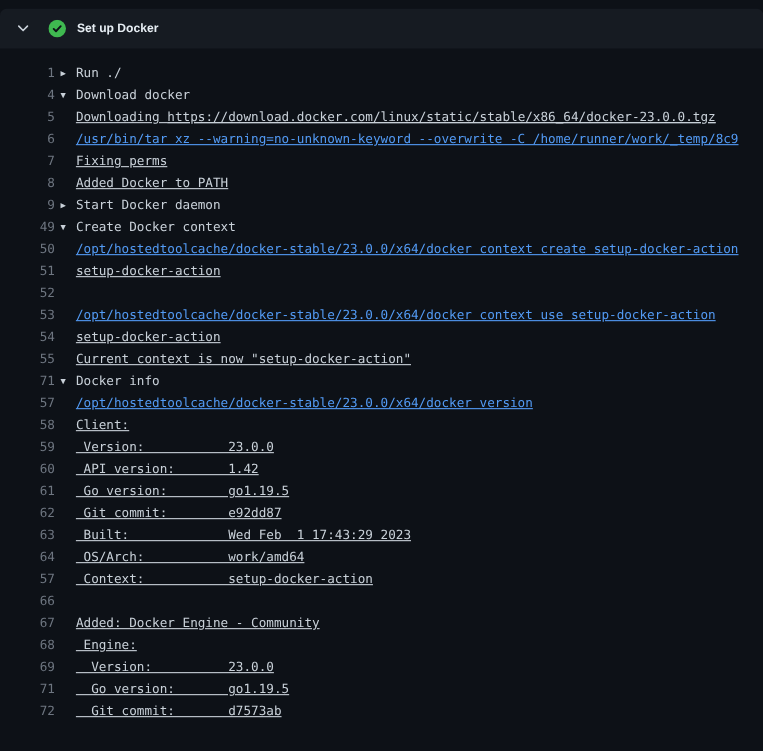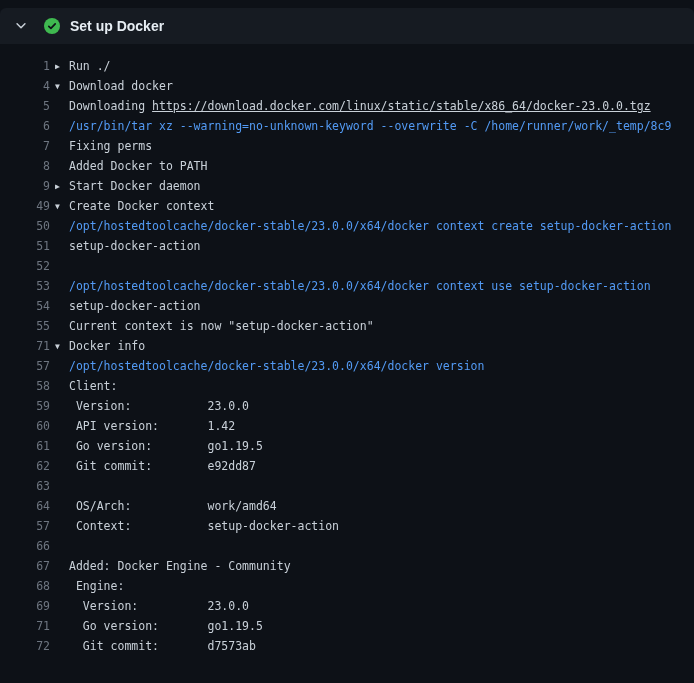--- a/index.html
+++ b/index.html
@@ -23,7 +23,7 @@
   .title {
     margin-left: 10px;
     color: #e6edf3;
-    font-size: 14px;
+    font-size: 11px;
     font-weight: 600;
   }
   .log {

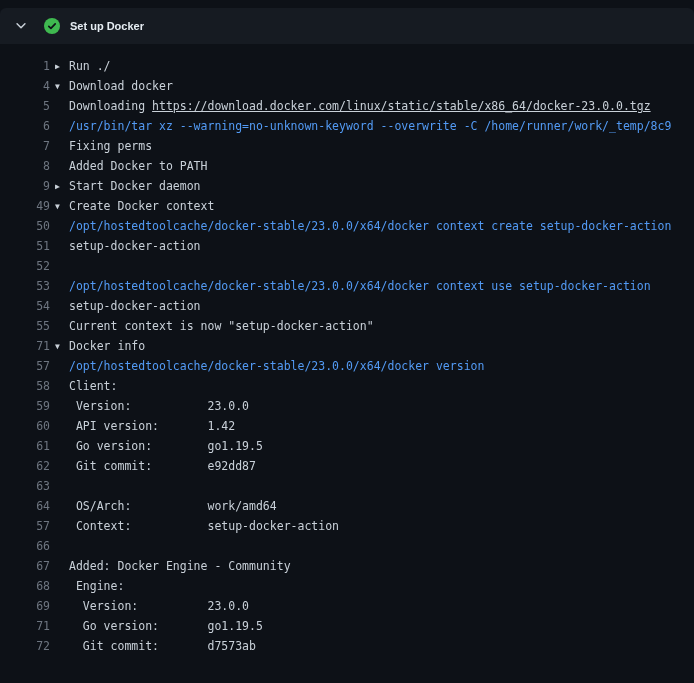--- a/index.html
+++ b/index.html
@@ -51,7 +51,7 @@
     color: var(--text, #c9d1d9);
     white-space: pre;
   }
-  .indent { padding-left: 14px; }
+  .indent { padding-left: 14px; text-decoration: underline; }
   .arrow {
     display: inline-block;
     width: 14px;

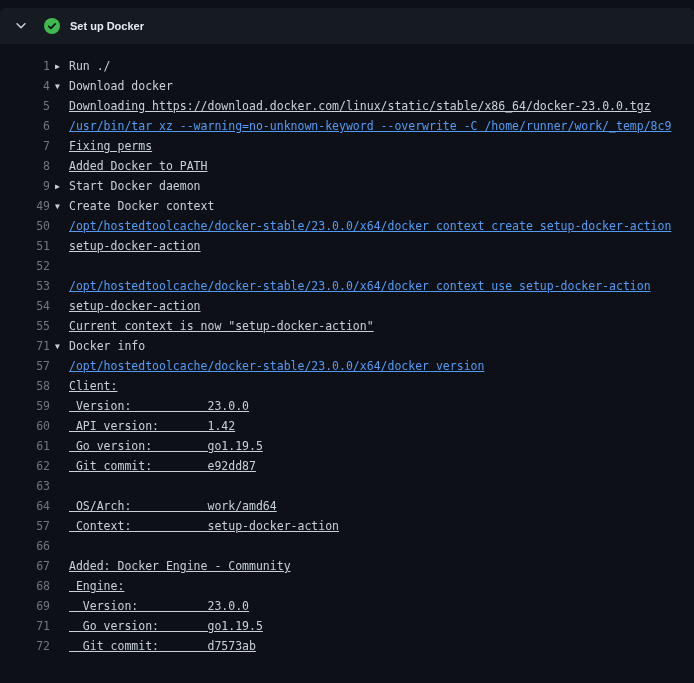--- a/index.html
+++ b/index.html
@@ -105,7 +105,7 @@
       <div class="log-line"><span class="line-num">60</span><span class="line-content indent"> API version:       1.42</span></div>
       <div class="log-line"><span class="line-num">61</span><span class="line-content indent"> Go version:        go1.19.5</span></div>
       <div class="log-line"><span class="line-num">62</span><span class="line-content indent"> Git commit:        e92dd87</span></div>
-      <div class="log-line"><span class="line-num">63</span></div>
+      <div class="log-line"><span class="line-num">63</span><span class="line-content indent"> Built:             Wed Feb  1 17:43:29 2023</span></div>
       <div class="log-line"><span class="line-num">64</span><span class="line-content indent"> OS/Arch:           work/amd64</span></div>
       <div class="log-line"><span class="line-num">57</span><span class="line-content indent"> Context:           setup-docker-action</span></div>
       <div class="log-line"><span class="line-num">66</span><span class="line-content indent"></span></div>

